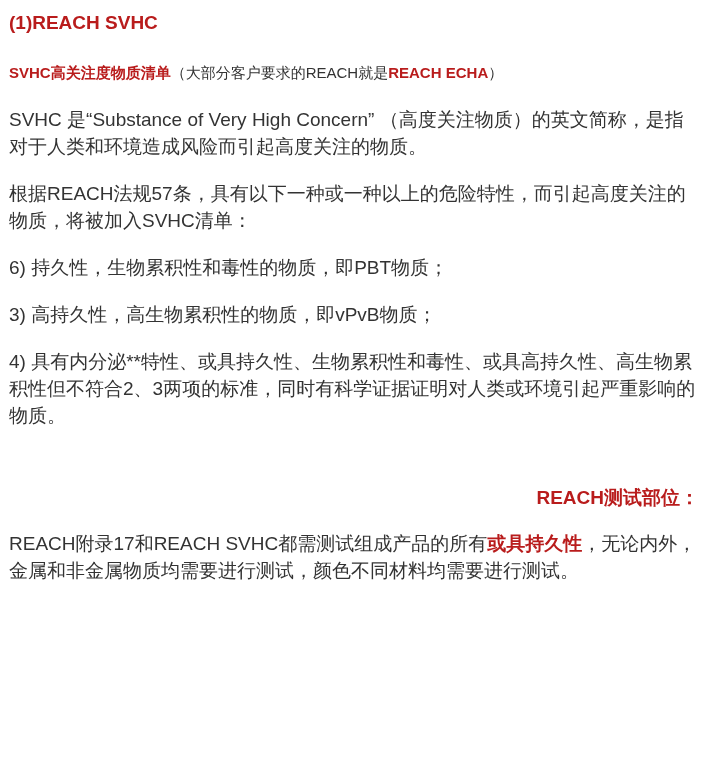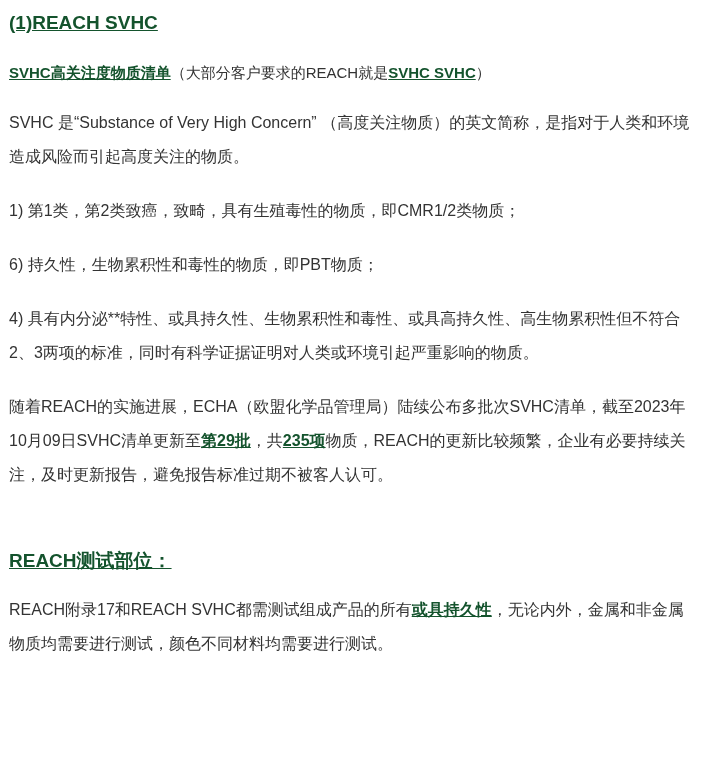--- a/index.html
+++ b/index.html
@@ -45,8 +45,7 @@
   }
   .bold-run {
     font-weight: 700;
-    color: #14532d;
-    text-decoration: underline;
+    color: #b91c1c;
   }
 </style>
 </head>

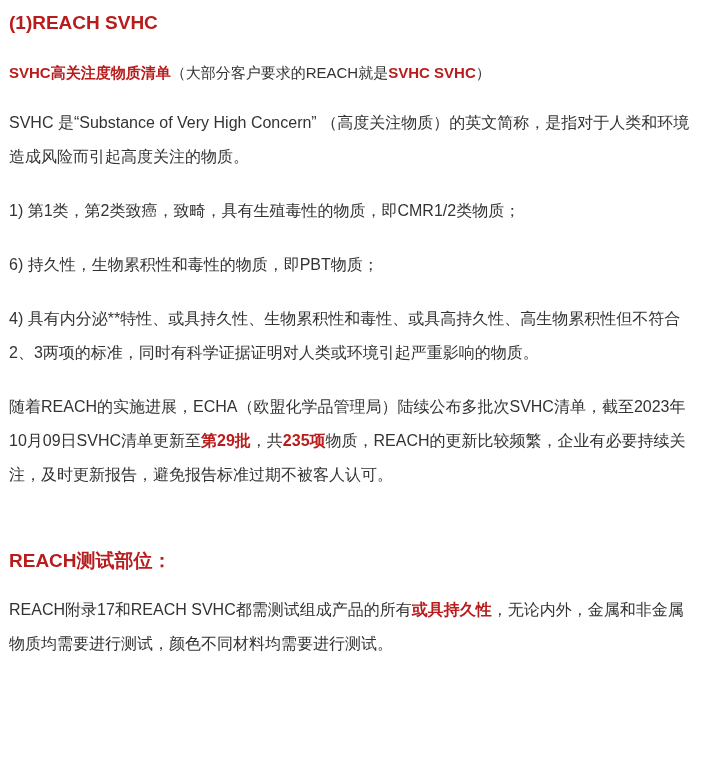--- a/index.html
+++ b/index.html
@@ -54,7 +54,7 @@
 <main class="article">
   <h1 class="article-title"><span class="bold-run">(1)REACH SVHC</span></h1>
 
-  <p class="subtitle"><span class="bold-run">SVHC高关注度物质清单</span><span>（大部分客户要求的REACH就是</span><span class="bold-run">SVHC SVHC</span><span>）</span></p>
+  <p class="subtitle"><span class="bold-run">SVHC高关注度物质清单</span><span>（大部分客户要求的REACH就是</span><span class="bold-run">REACH ECHA</span><span>）</span></p>
 
   <p class="body-para"><span>SVHC 是“Substance of Very High Concern” （高度关注物质）的英文简称，是指对于人类和环境造成风险而引起高度关注的物质。</span></p>
 

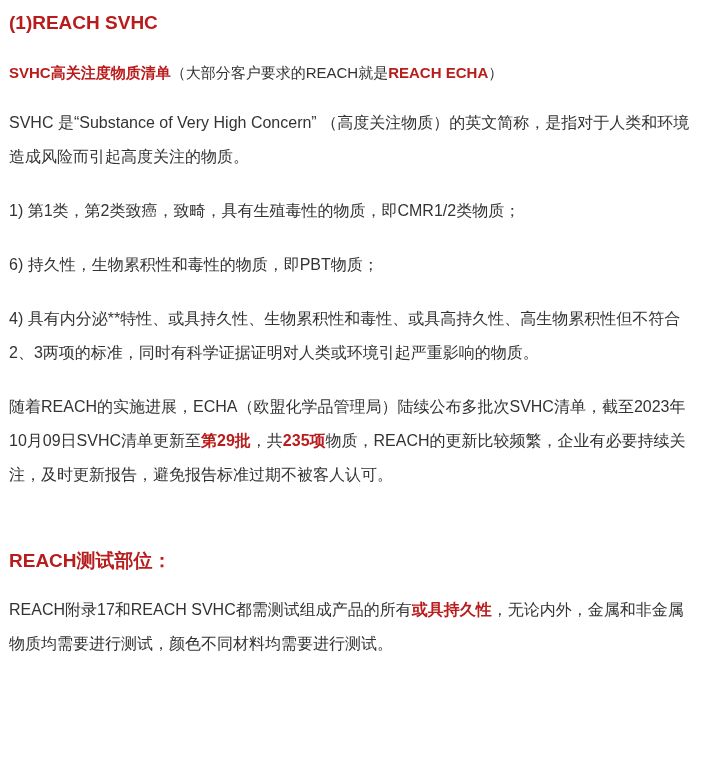--- a/index.html
+++ b/index.html
@@ -32,8 +32,8 @@
     margin: 24px 0 0 0;
   }
   p.body-para {
-    font-size: 16px;
-    line-height: 34px;
+    font-size: 19px;
+    line-height: 27px;
     margin: 20px 0 0 0;
   }
   h2.section-heading {

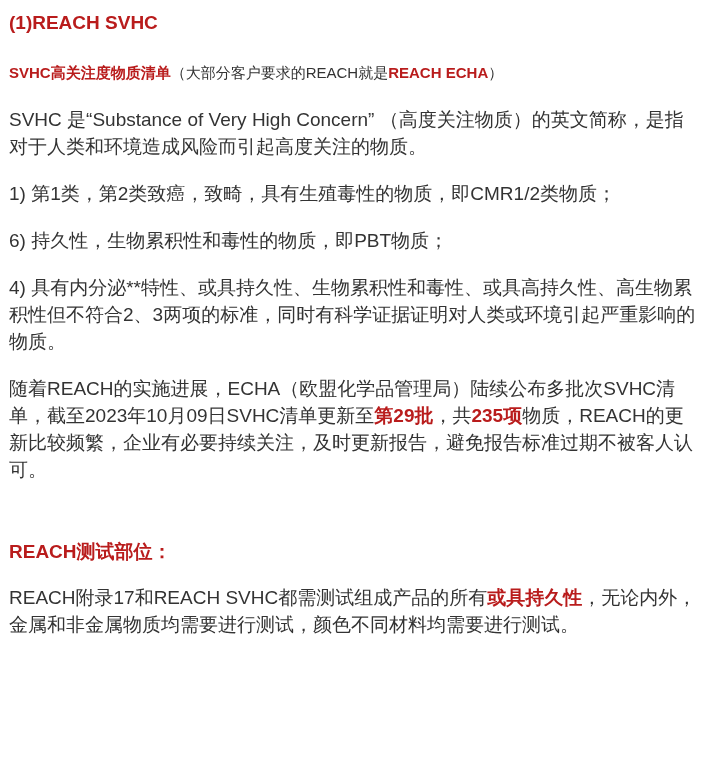--- a/index.html
+++ b/index.html
@@ -58,6 +58,7 @@
 
   <p class="body-para"><span>SVHC 是“Substance of Very High Concern” （高度关注物质）的英文简称，是指对于人类和环境造成风险而引起高度关注的物质。</span></p>
 
+  <p class="body-para"><span>根据REACH法规57条，具有以下一种或一种以上的危险特性，而引起高度关注的物质，将被加入SVHC清单：</span></p>
 
   <p class="body-para"><span>1) 第1类，第2类致癌，致畸，具有生殖毒性的物质，即CMR1/2类物质；</span></p>
 

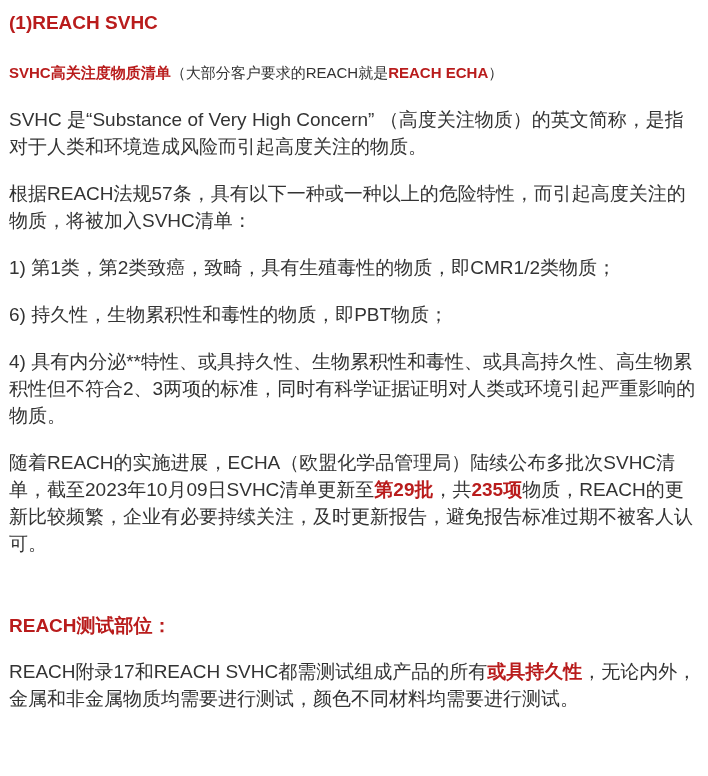--- a/index.html
+++ b/index.html
@@ -60,7 +60,6 @@
 
   <p class="body-para"><span>根据REACH法规57条，具有以下一种或一种以上的危险特性，而引起高度关注的物质，将被加入SVHC清单：</span></p>
 
-  <p class="body-para"><span>1) 第1类，第2类致癌，致畸，具有生殖毒性的物质，即CMR1/2类物质；</span></p>
 
   <p class="body-para"><span>6) 持久性，生物累积性和毒性的物质，即PBT物质；</span></p>
 

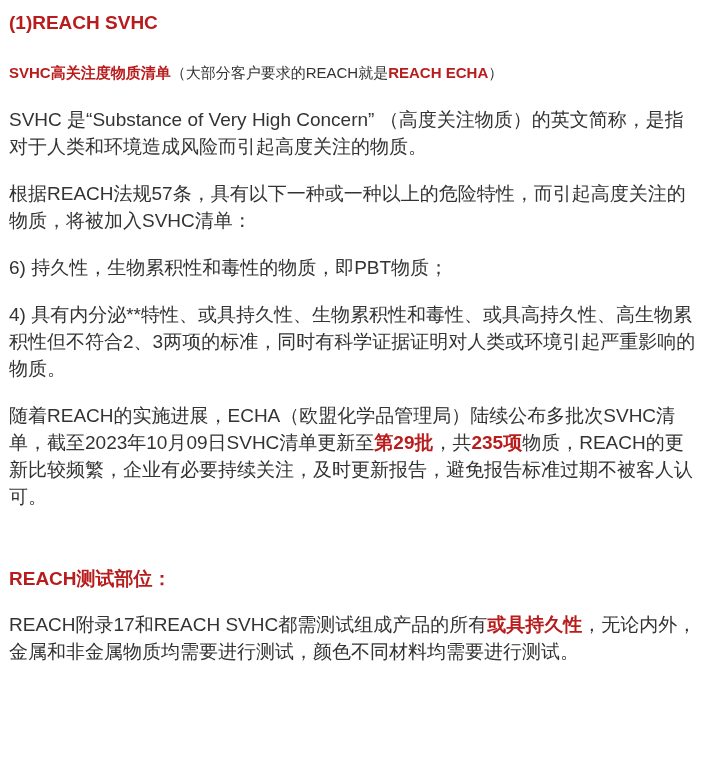--- a/index.html
+++ b/index.html
@@ -63,6 +63,7 @@
 
   <p class="body-para"><span>6) 持久性，生物累积性和毒性的物质，即PBT物质；</span></p>
 
+  <p class="body-para"><span>3) 高持久性，高生物累积性的物质，即vPvB物质；</span></p>
 
   <p class="body-para"><span>4) 具有内分泌**特性、或具持久性、生物累积性和毒性、或具高持久性、高生物累积性但不符合2、3两项的标准，同时有科学证据证明对人类或环境引起严重影响的物质。</span></p>
 

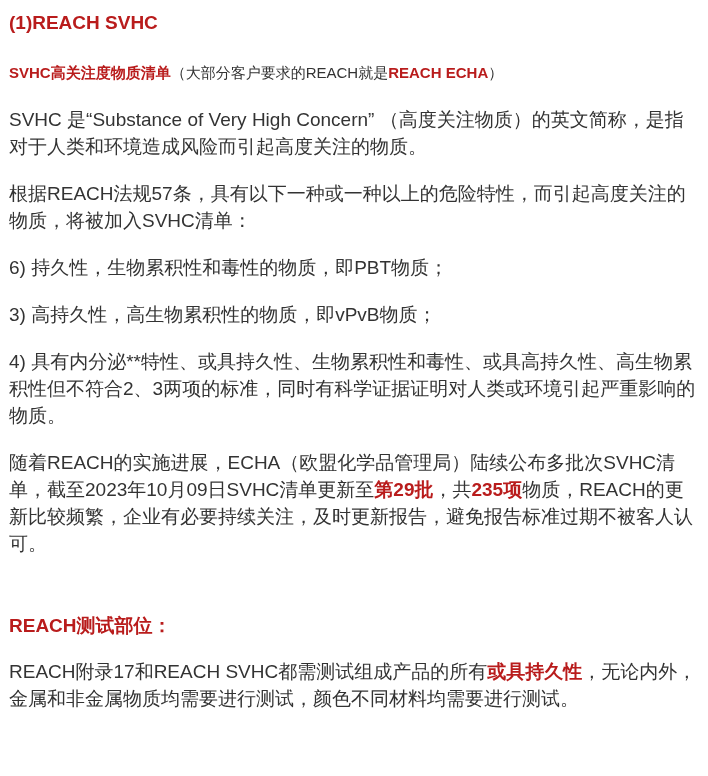--- a/index.html
+++ b/index.html
@@ -67,7 +67,6 @@
 
   <p class="body-para"><span>4) 具有内分泌**特性、或具持久性、生物累积性和毒性、或具高持久性、高生物累积性但不符合2、3两项的标准，同时有科学证据证明对人类或环境引起严重影响的物质。</span></p>
 
-  <p class="body-para"><span>随着REACH的实施进展，ECHA（欧盟化学品管理局）陆续公布多批次SVHC清单，截至2023年10月09日SVHC清单更新至</span><span class="bold-run">第29批</span><span>，共</span><span class="bold-run">235项</span><span>物质，REACH的更新比较频繁，企业有必要持续关注，及时更新报告，避免报告标准过期不被客人认可。</span></p>
 
 
   <h2 class="section-heading"><span class="bold-run">REACH测试部位：</span></h2>

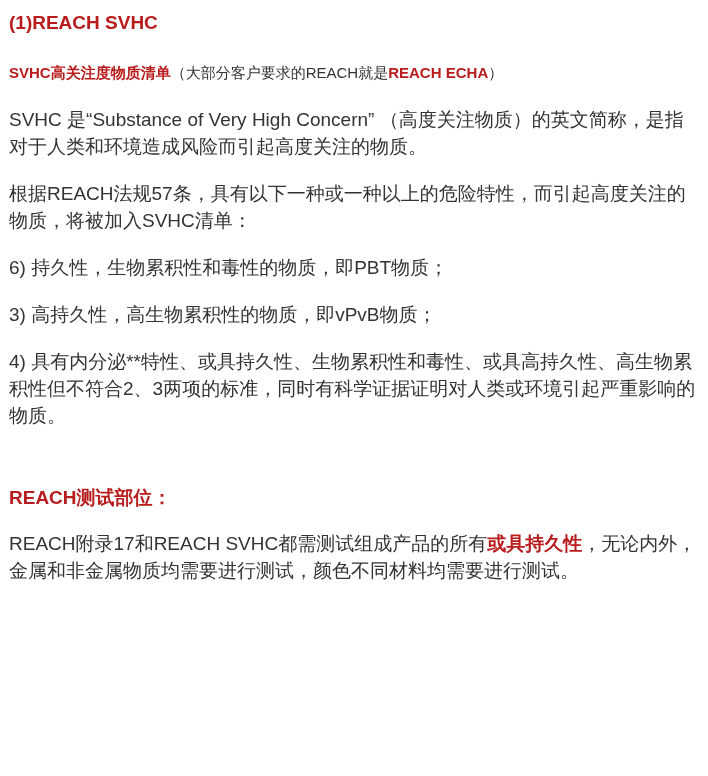--- a/index.html
+++ b/index.html
@@ -42,6 +42,7 @@
     font-weight: 700;
     color: #111111;
     margin: 56px 0 0 0;
+    text-align: right;
   }
   .bold-run {
     font-weight: 700;

